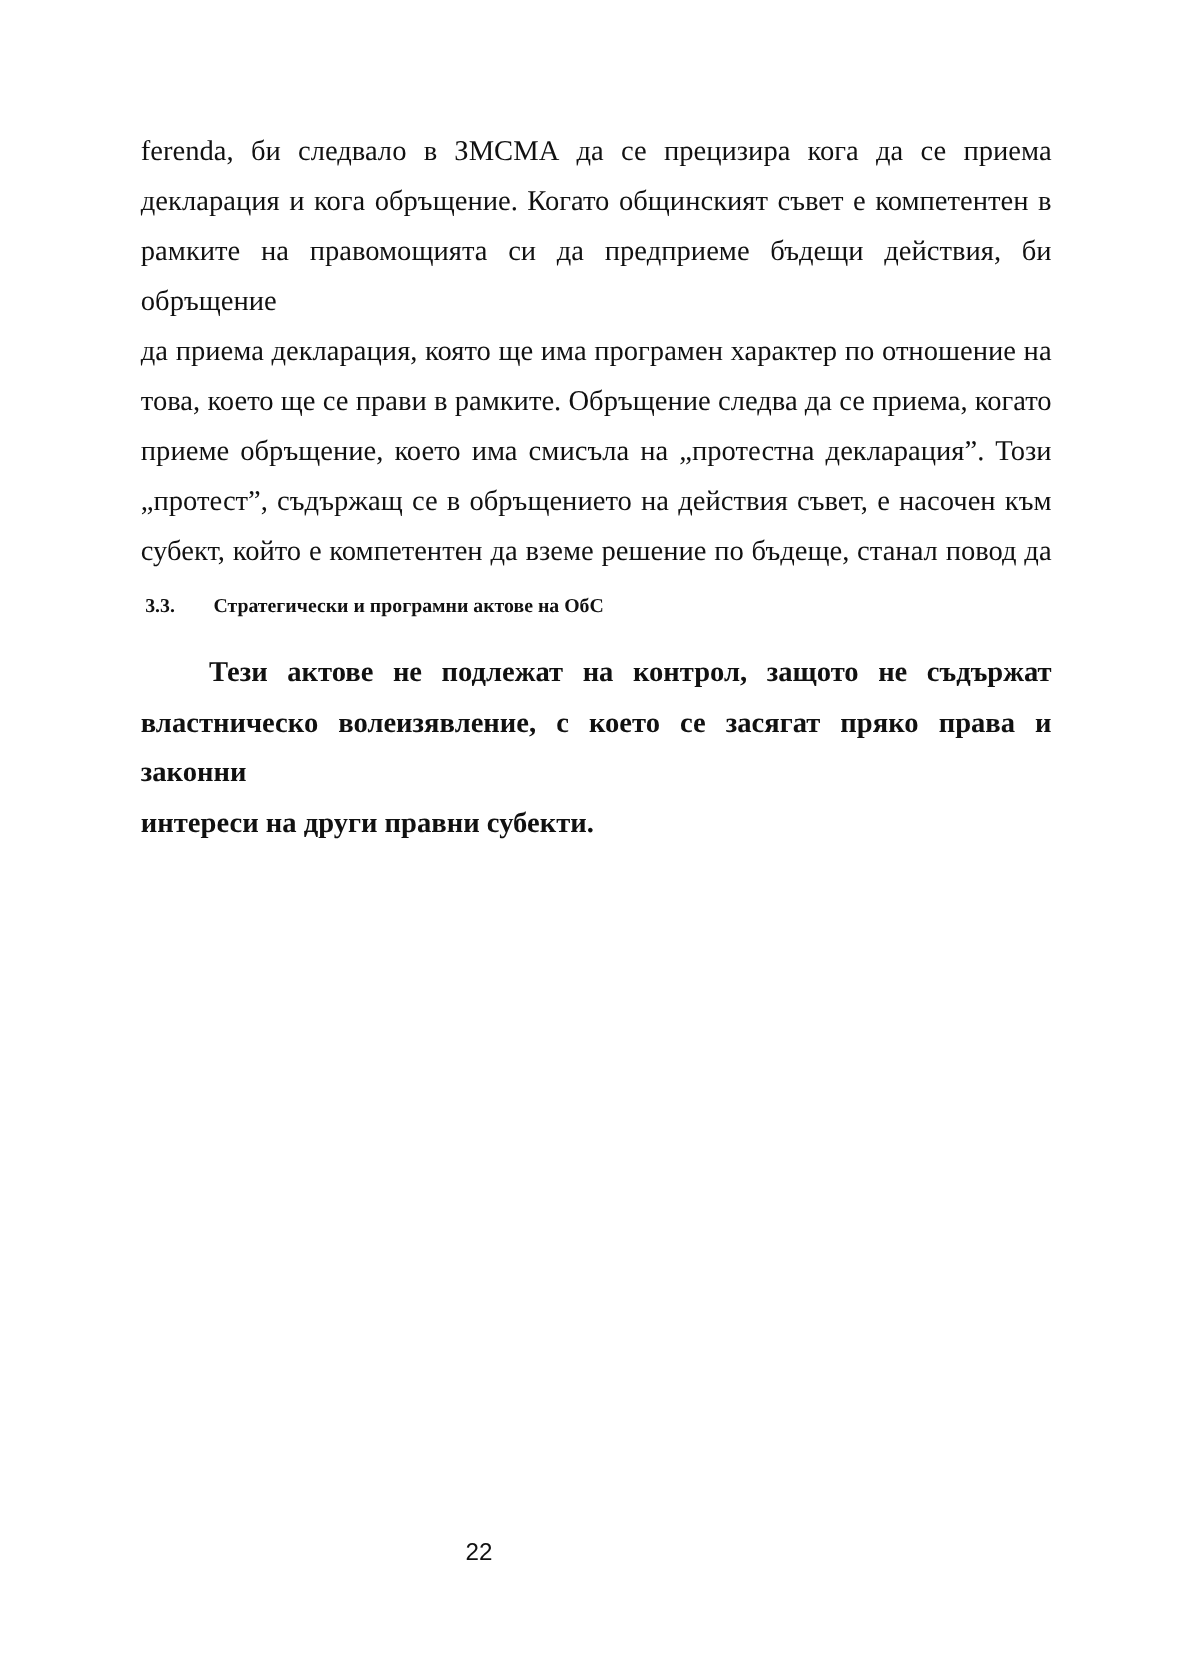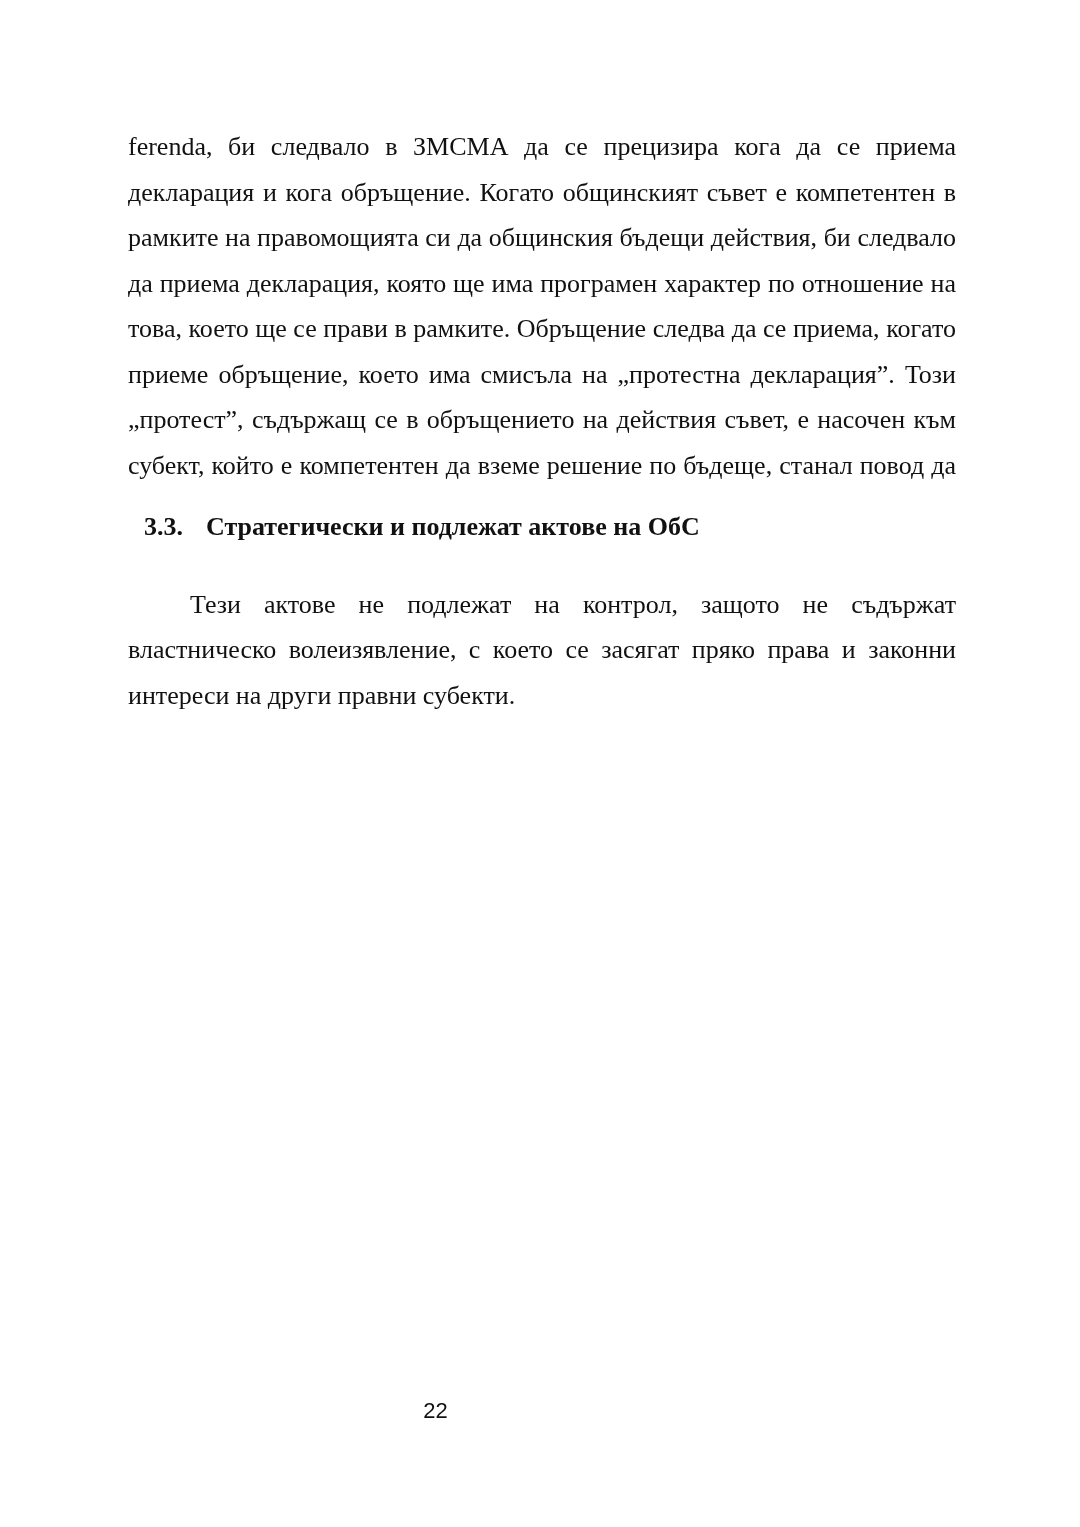--- a/index.html
+++ b/index.html
@@ -19,7 +19,7 @@
   .content {
     position: absolute;
     left: 128px;
-    top: 124px;
+    top: 114px;
     width: 828px;
   }
   .para {

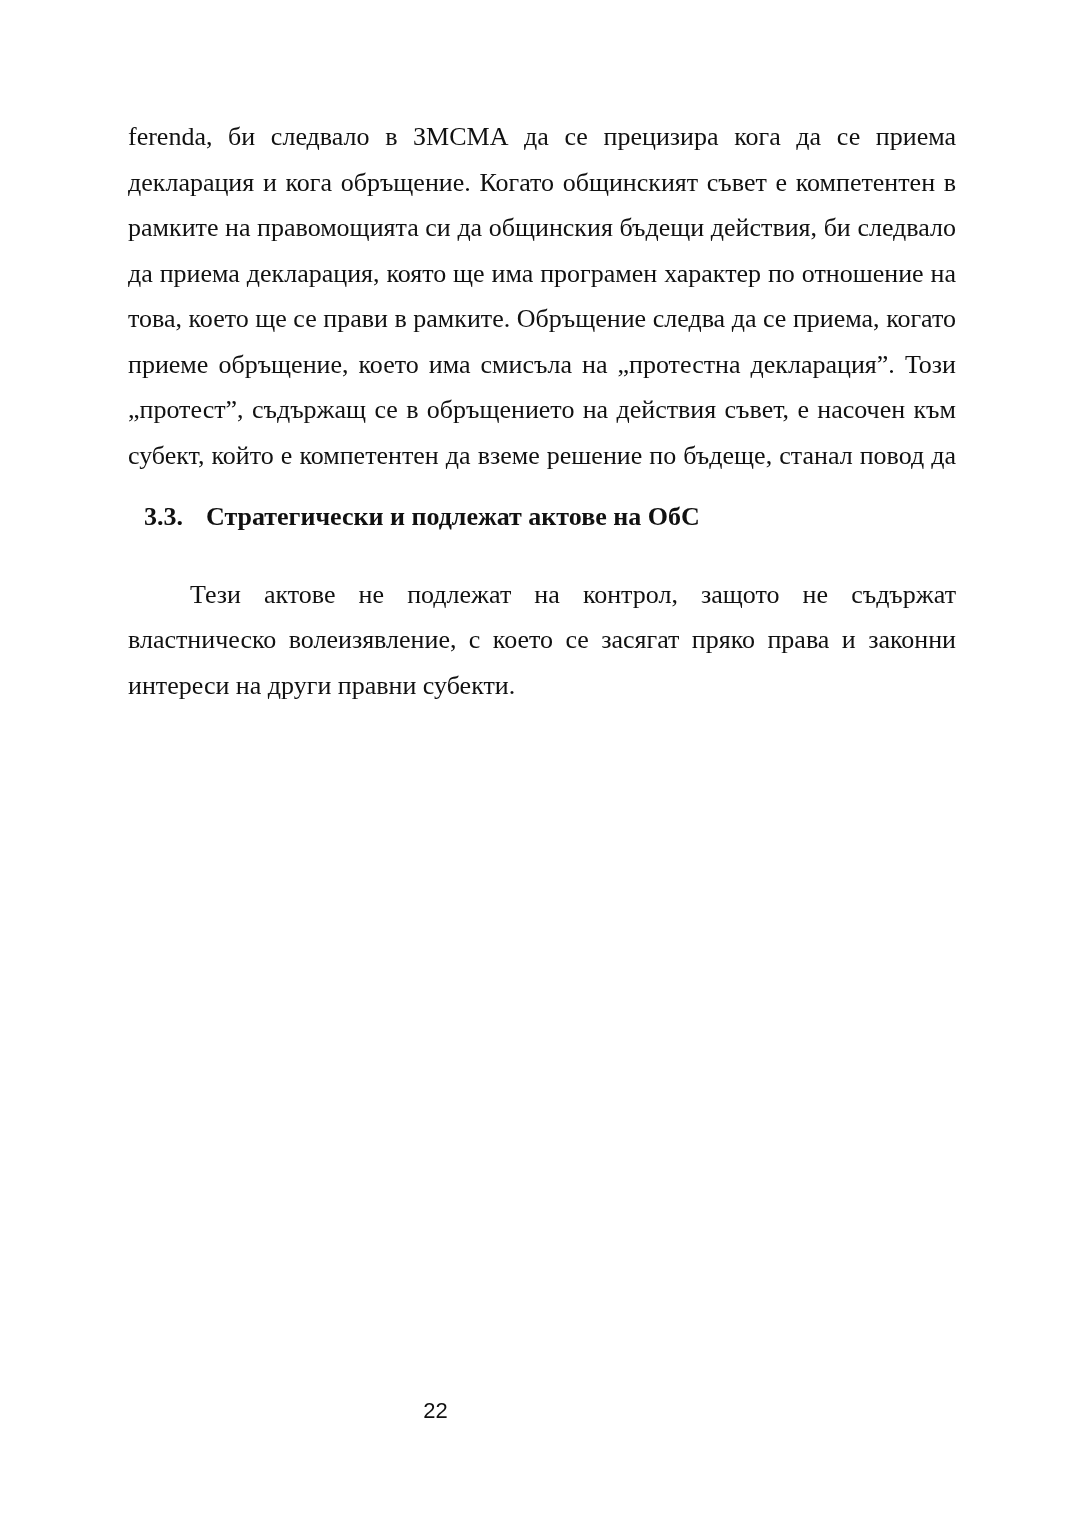--- a/index.html
+++ b/index.html
@@ -75,7 +75,7 @@
     <p class="para">
       <span class="line j">ferenda, би следвало в ЗМСМА да се прецизира кога да се приема</span>
       <span class="line j">декларация и кога обръщение. Когато общинският съвет е компетентен в</span>
-      <span class="line j">рамките на правомощията си да общинския бъдещи действия, би следвало</span>
+      <span class="line j">рамките на правомощията си да предприеме бъдещи действия, би обръщение</span>
       <span class="line j">да приема декларация, която ще има програмен характер по отношение на</span>
       <span class="line j">това, което ще се прави в рамките. Обръщение следва да се приема, когато</span>
       <span class="line j">приеме обръщение, което има смисъла на „протестна декларация”. Този</span>

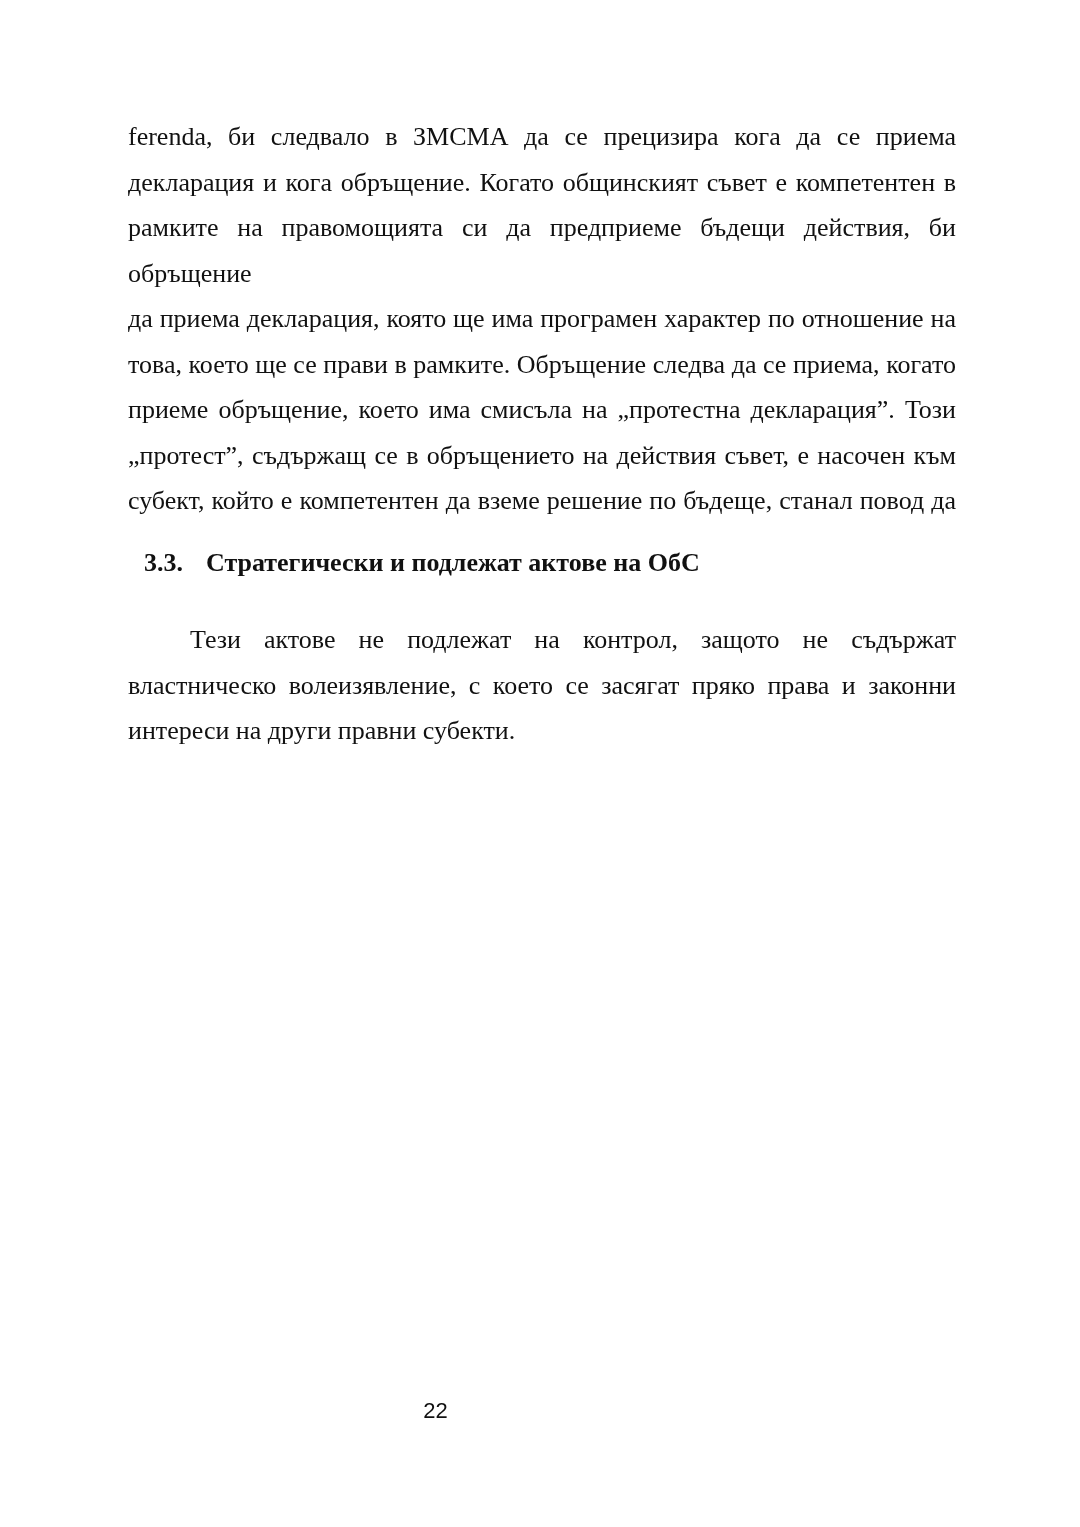--- a/index.html
+++ b/index.html
@@ -41,9 +41,9 @@
     text-indent: 62px;
   }
   .heading {
-    margin: 16px;
+    margin: 4px;
     padding: 0;
-    font-size: 26px;
+    font-size: 18px;
     line-height: 45.5px;
     font-weight: bold;
     display: flex;

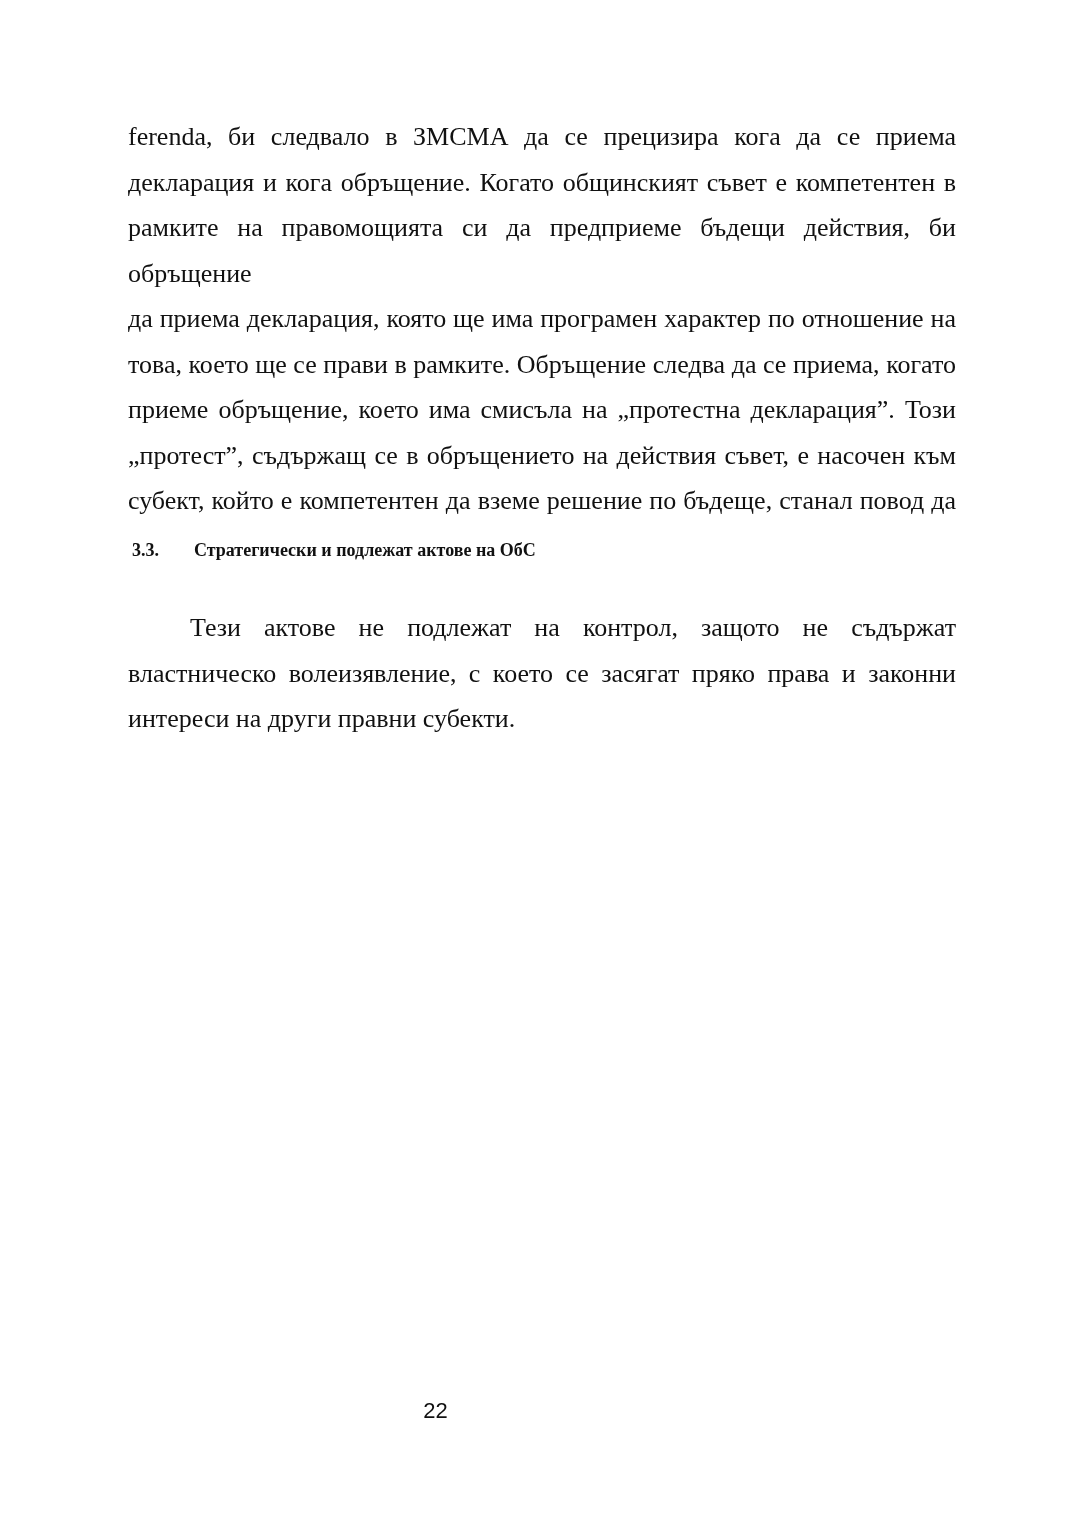--- a/index.html
+++ b/index.html
@@ -85,7 +85,7 @@
 
     <h2 class="heading">
       <span class="hnum">3.3.</span>
-      <span class="htext">Стратегически и подлежат актове на ОбС</span>
+      <span class="htext">Стратегически и програмни актове на ОбС</span>
     </h2>
 
     <p class="para p2">

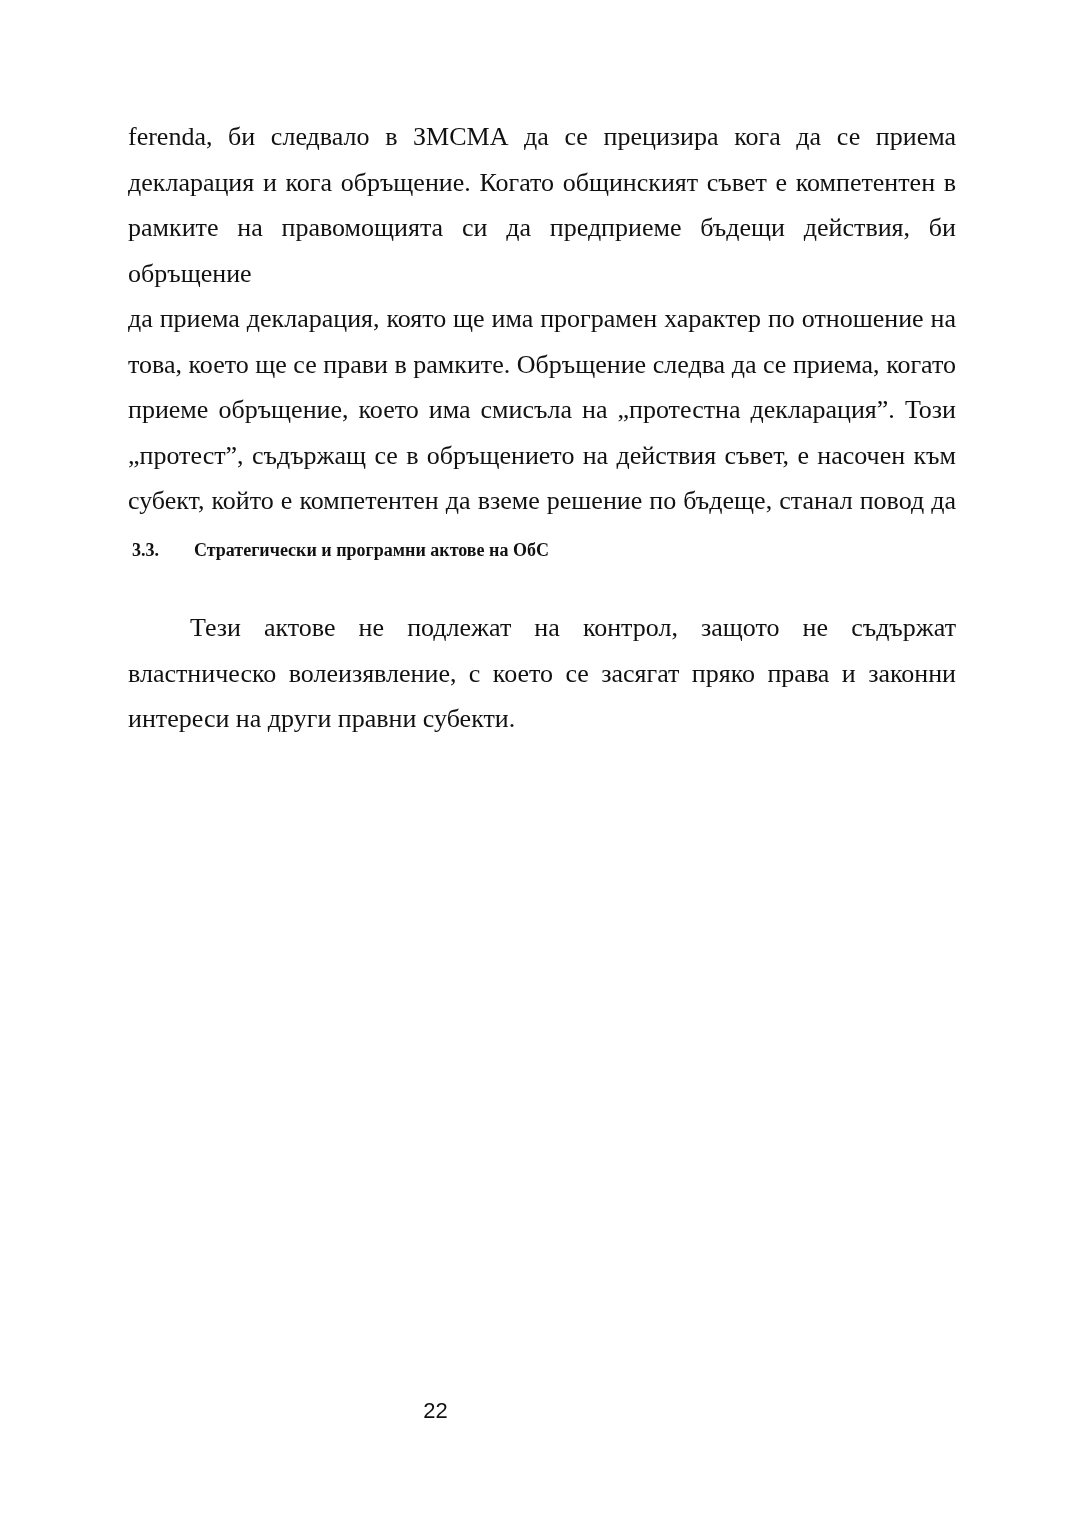--- a/index.html
+++ b/index.html
@@ -53,7 +53,8 @@
     flex: 0 0 auto;
   }
   .para.p2 {
-    margin-top: 32px;
+    margin-top: 15px;
+    font-weight: bold;
   }
   .pagenum {
     position: absolute;

